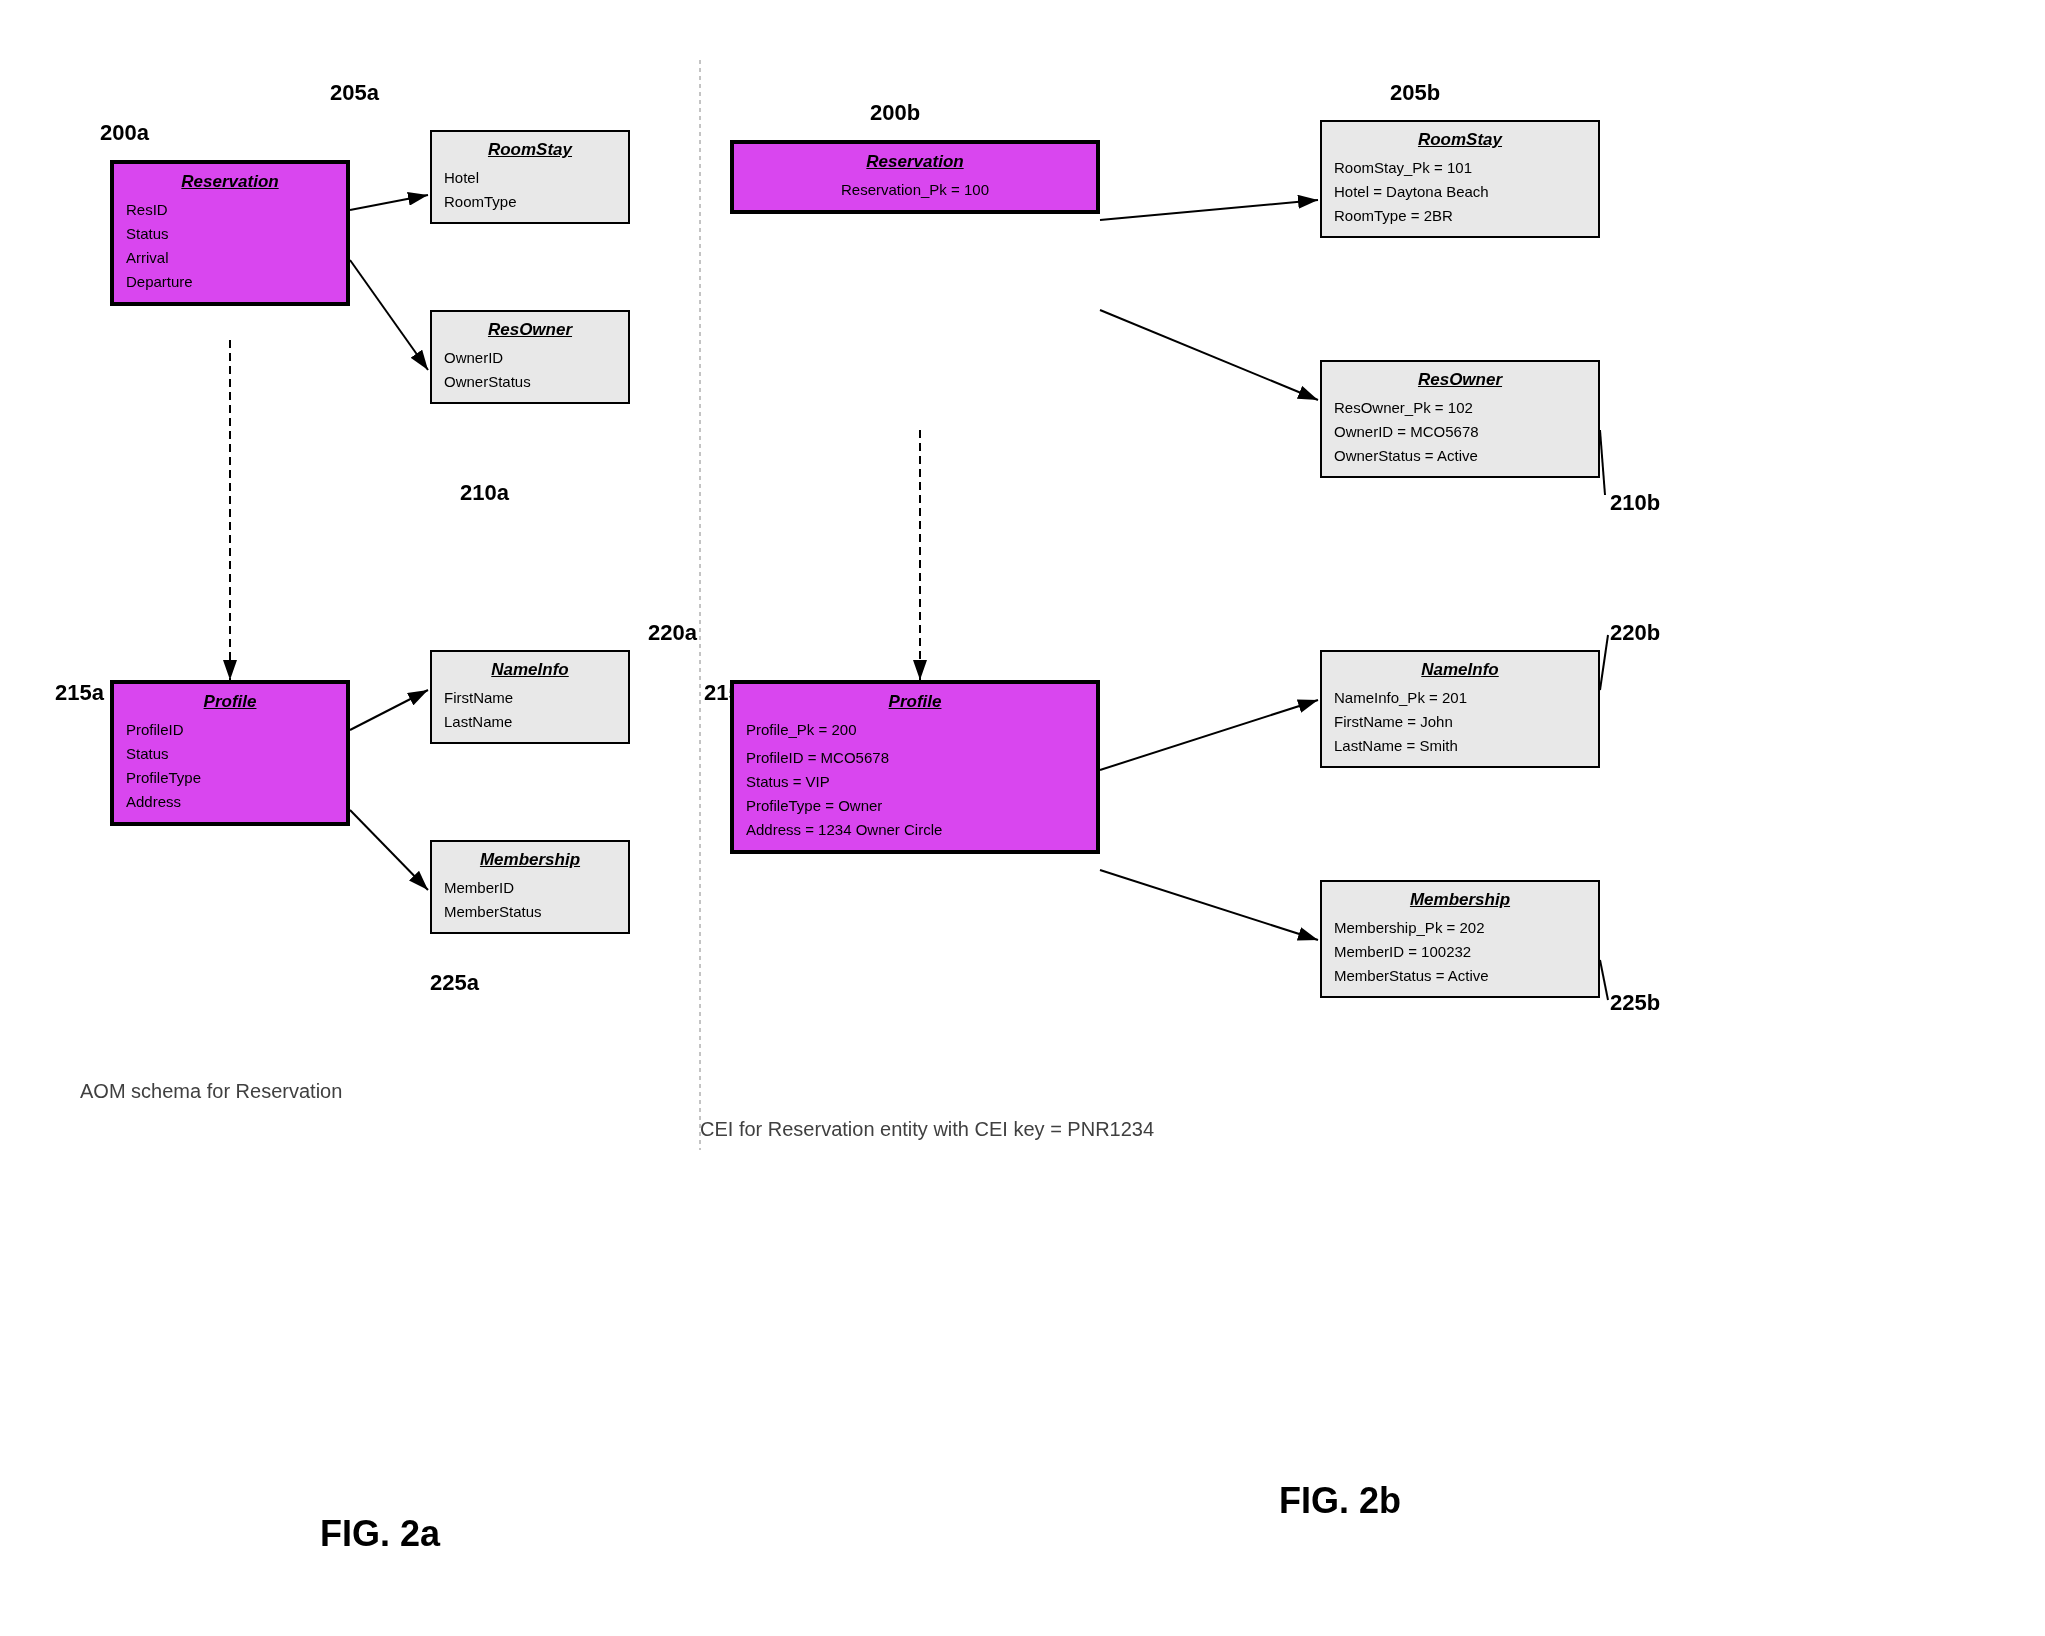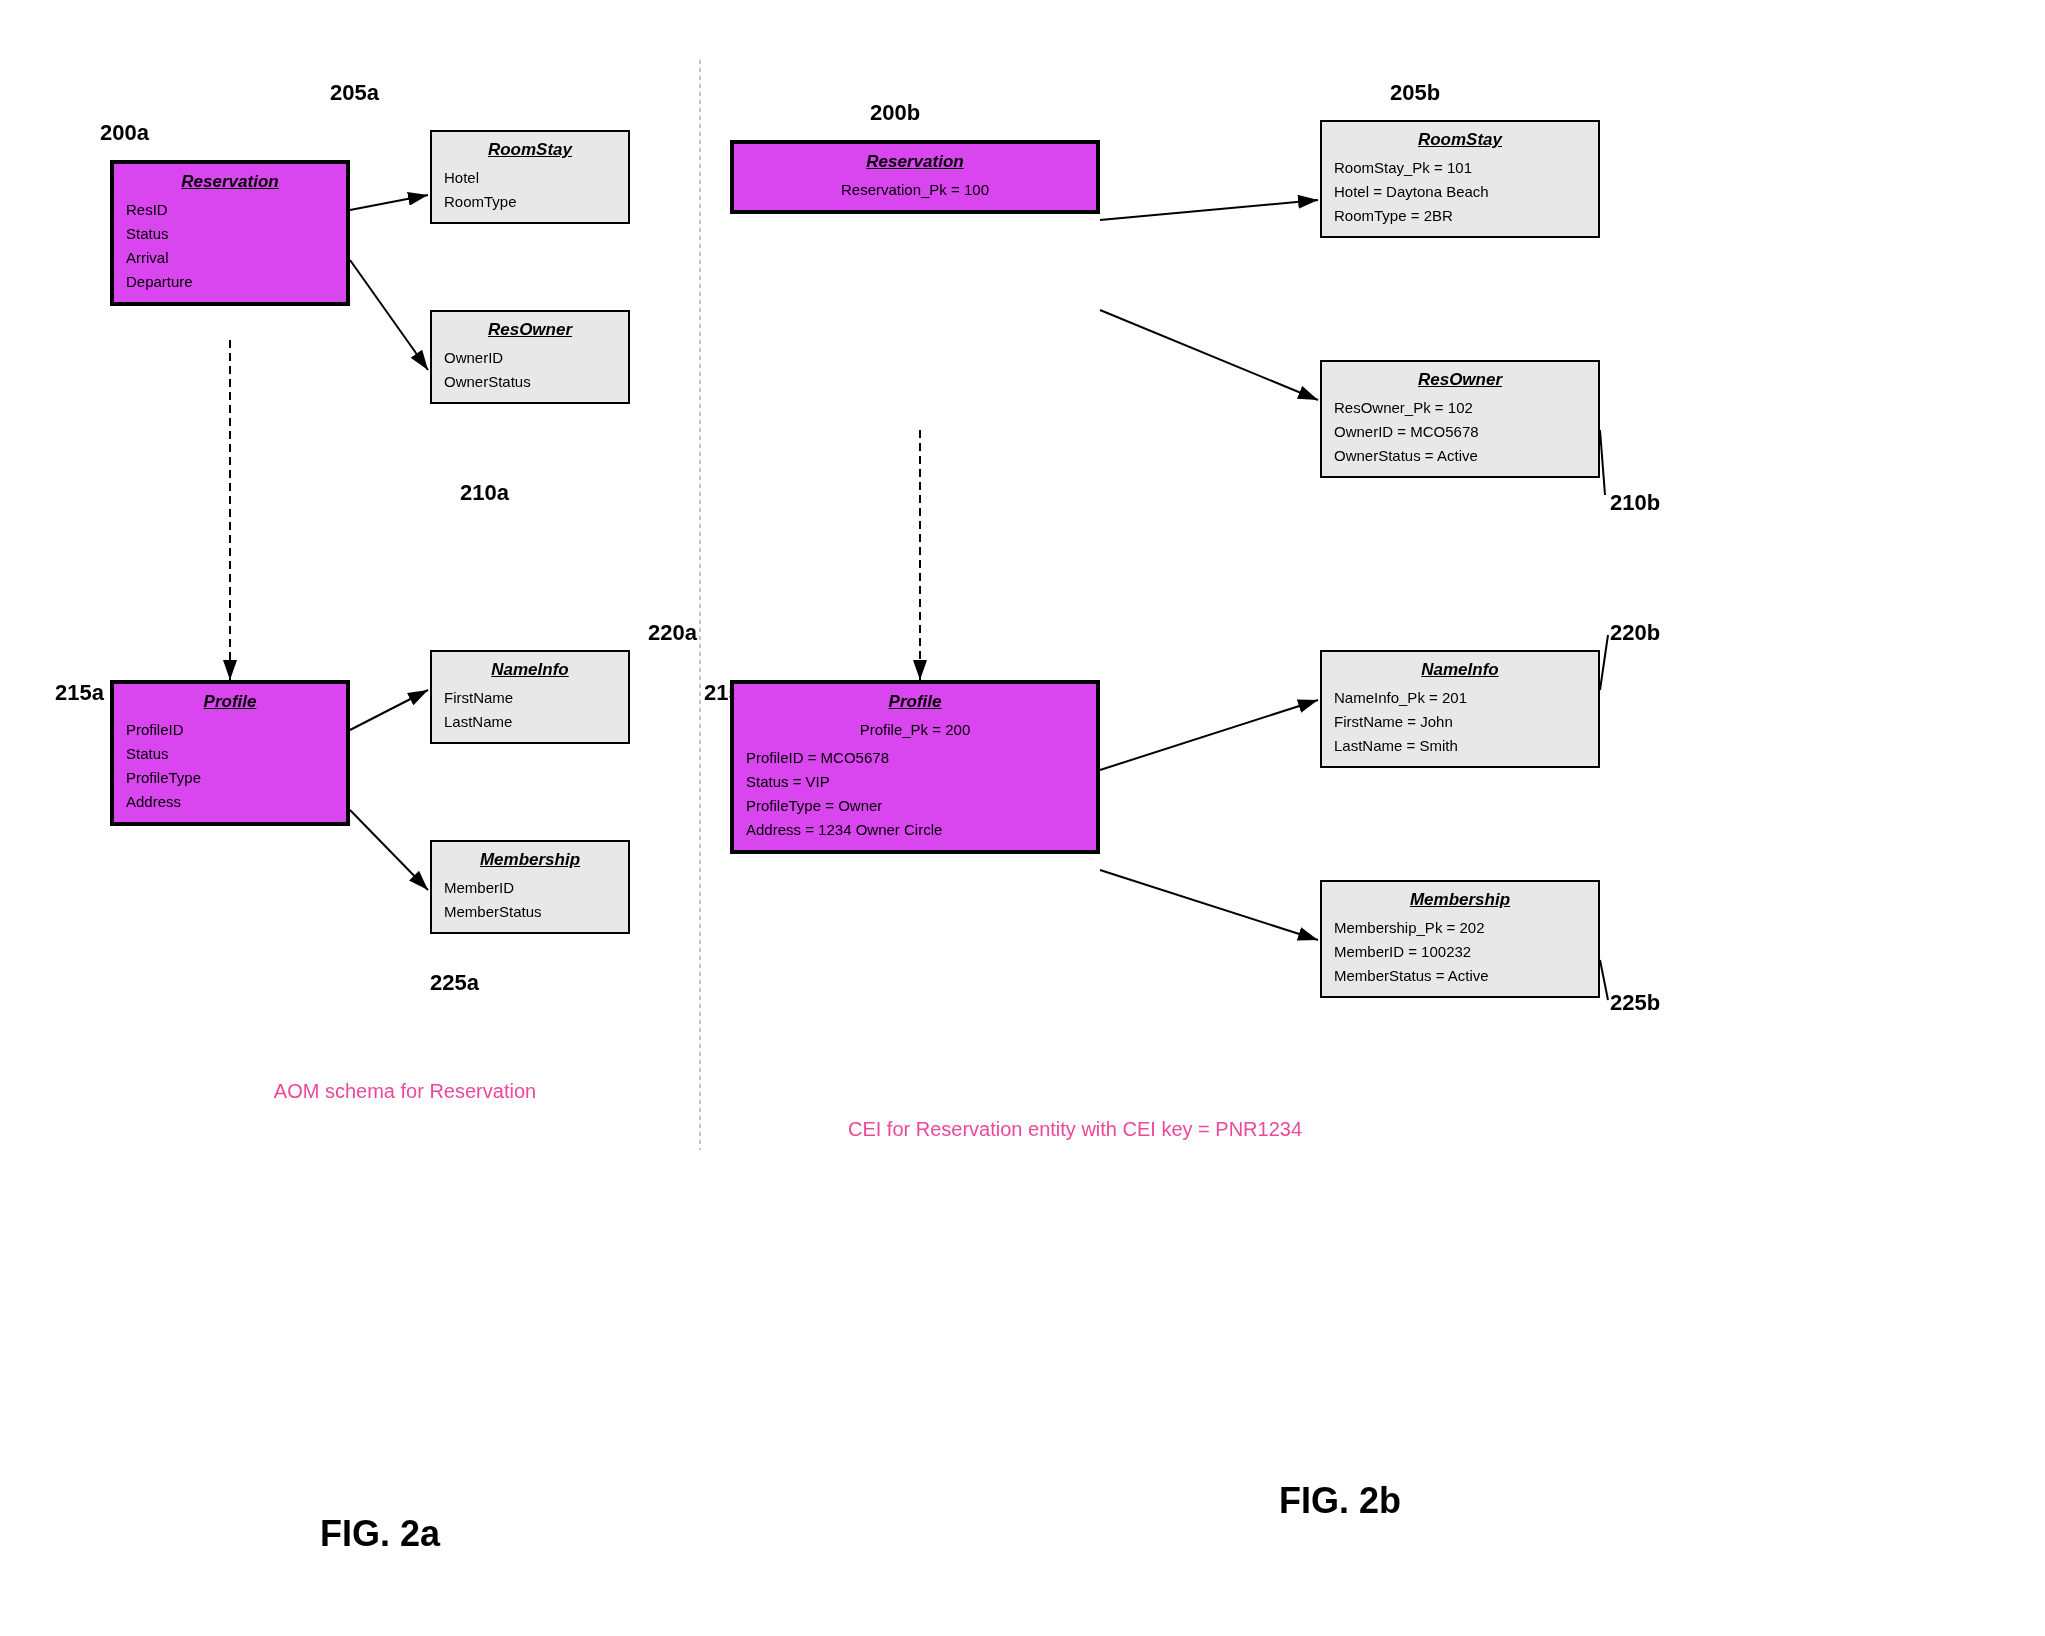--- a/index.html
+++ b/index.html
@@ -190,7 +190,7 @@
 
   <div class="box thick" style="left:730px; top:680px; width:370px;">
     <div class="box-title" style="font-style:italic;">Profile</div>
-    <div class="box-content" style="text-align:center; margin-bottom:4px;">Profile_Pk = 200</div>
+    <div class="box-content" style="margin-bottom:4px;">Profile_Pk = 200</div>
     <div class="box-content">
       <div>ProfileID = MCO5678</div>
       <div>Status = VIP</div>

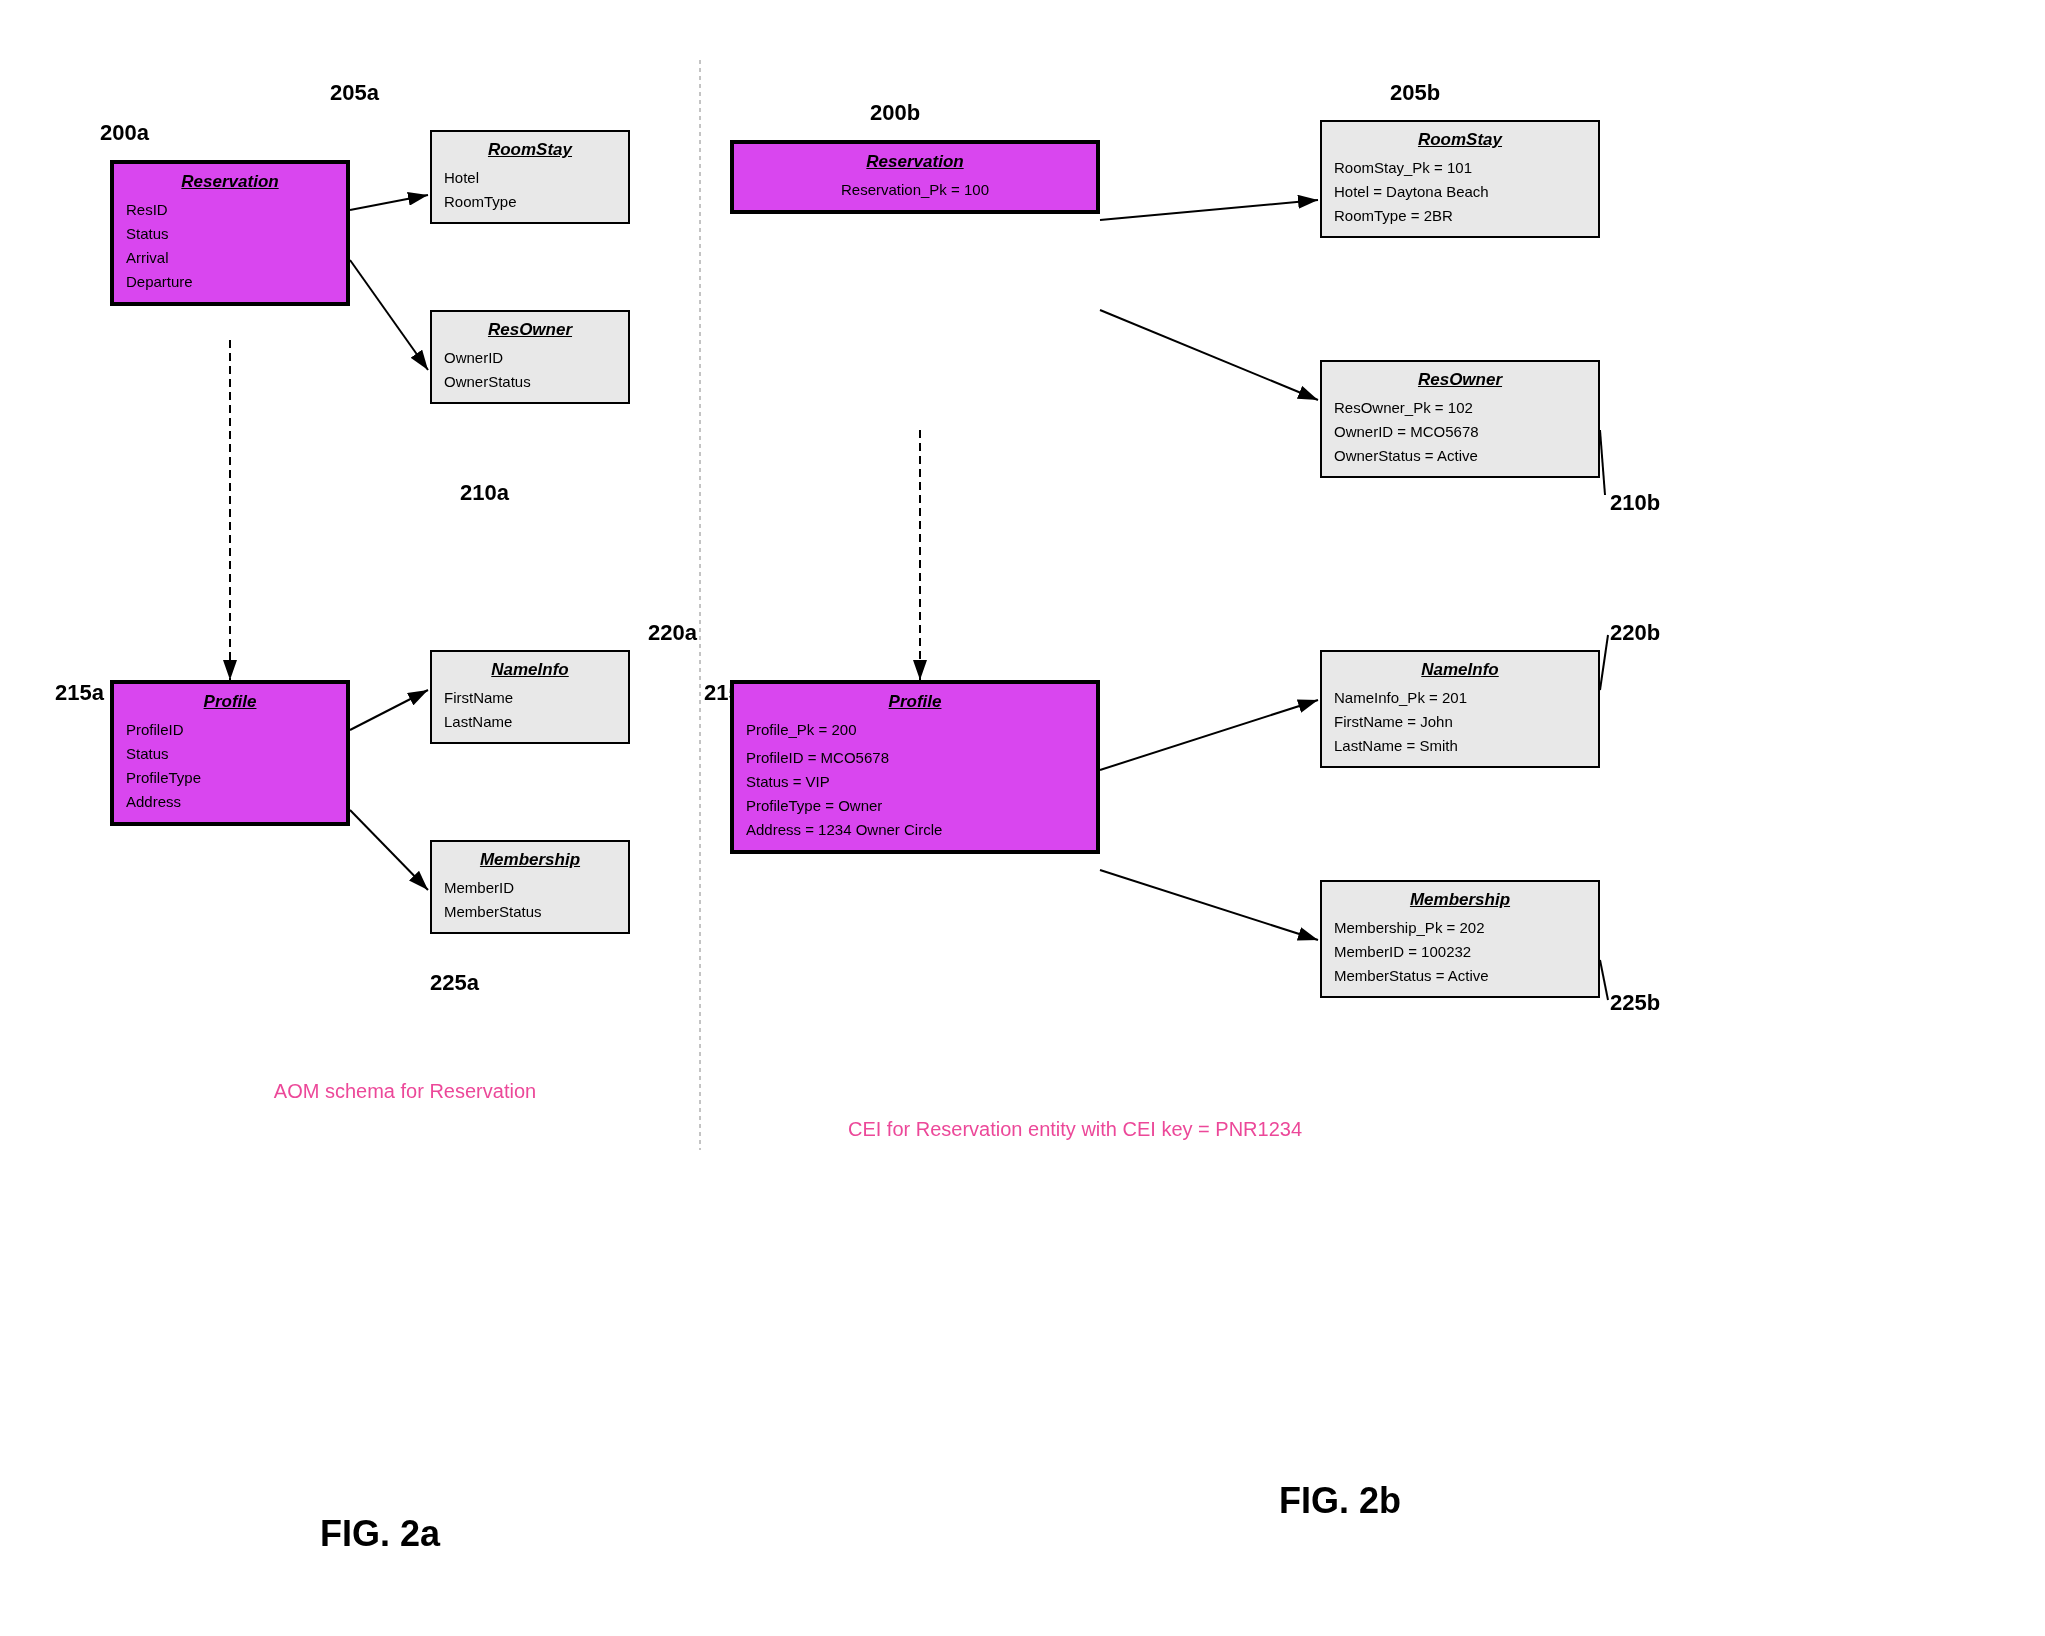--- a/index.html
+++ b/index.html
@@ -68,8 +68,8 @@
     .caption {
       position: absolute;
       font-size: 20px;
-      color: #ec4899;
-      text-align: center;
+      color: #404040;
+      text-align: left;
     }
 
     .fig-label {

